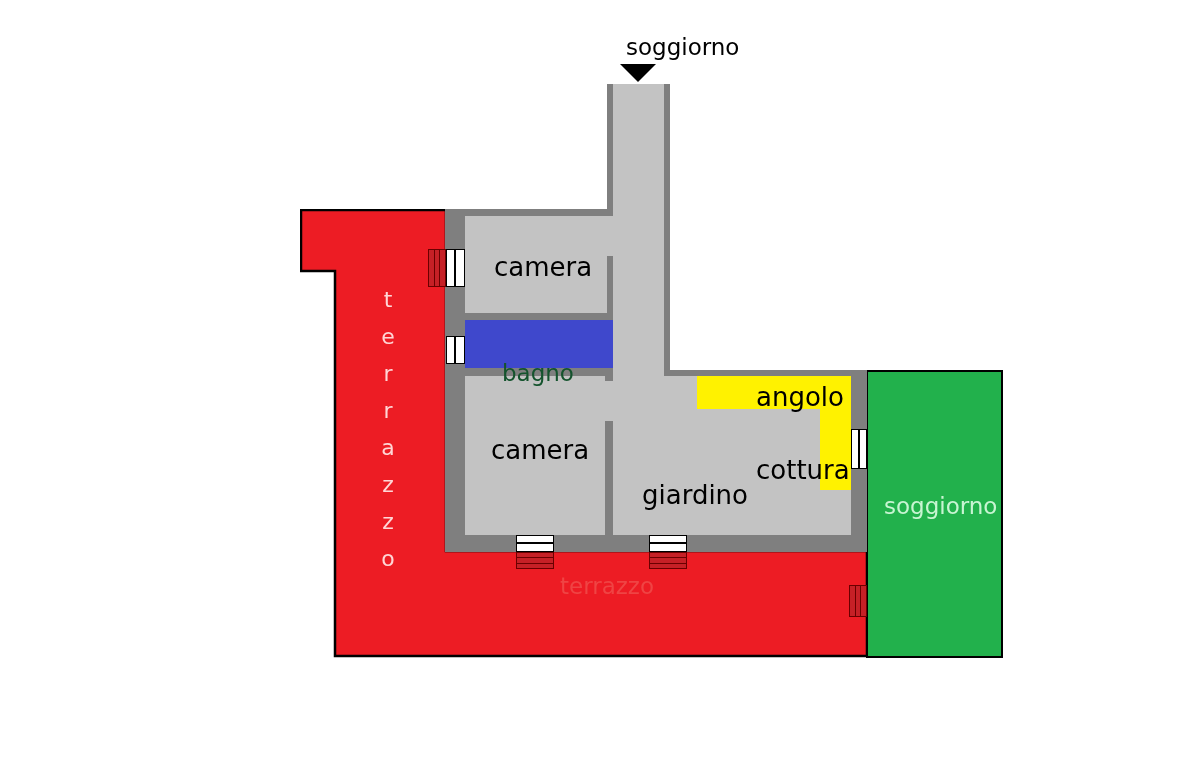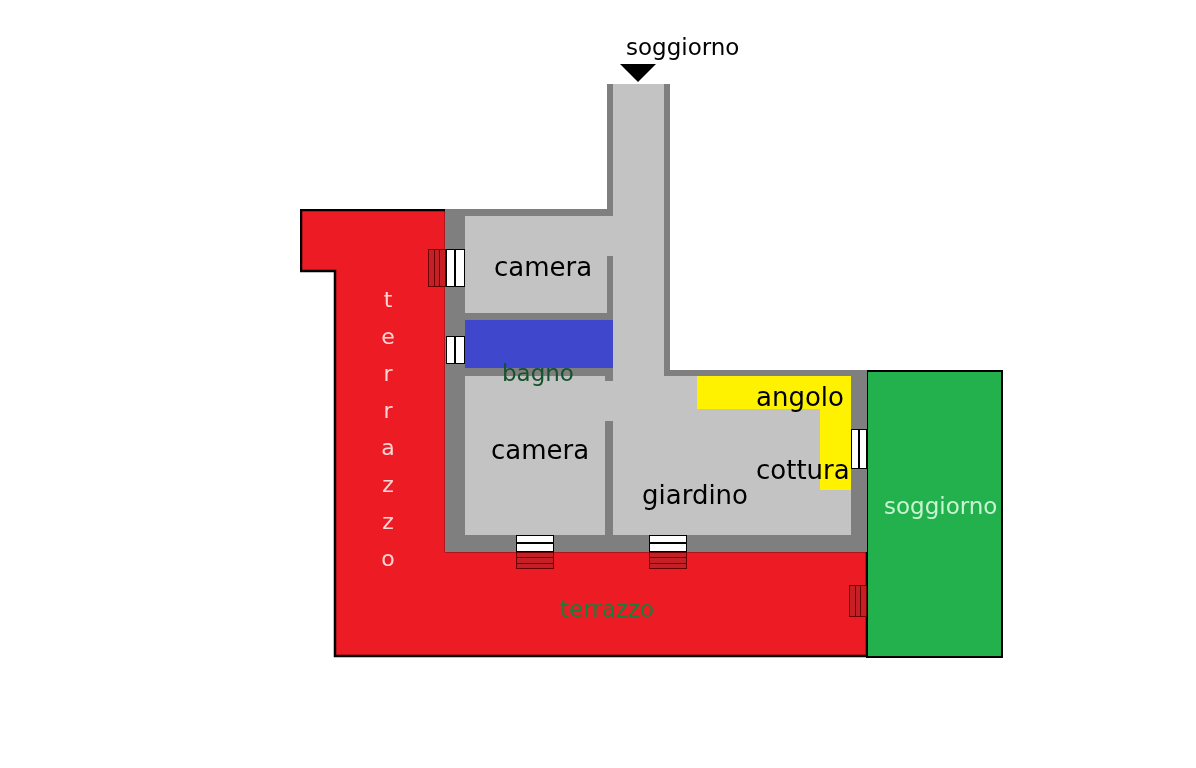--- a/index.html
+++ b/index.html
@@ -110,7 +110,7 @@
 
 <span class="label" style="left:884px;top:495px;color:#c8f5d2;font-size:23px;">soggiorno</span>
 
-<span class="label" style="left:560px;top:598px;color:#15803d;font-size:23px;">terrazzo</span>
+<span class="label" style="left:560px;top:575px;color:#ef4444;font-size:23px;">terrazzo</span>
 
 <div class="abs" style="left:378px;top:287px;width:20px;">
   <div style="height:37px;color:#ffd6d6;font-size:22px;text-align:center;">t</div>

